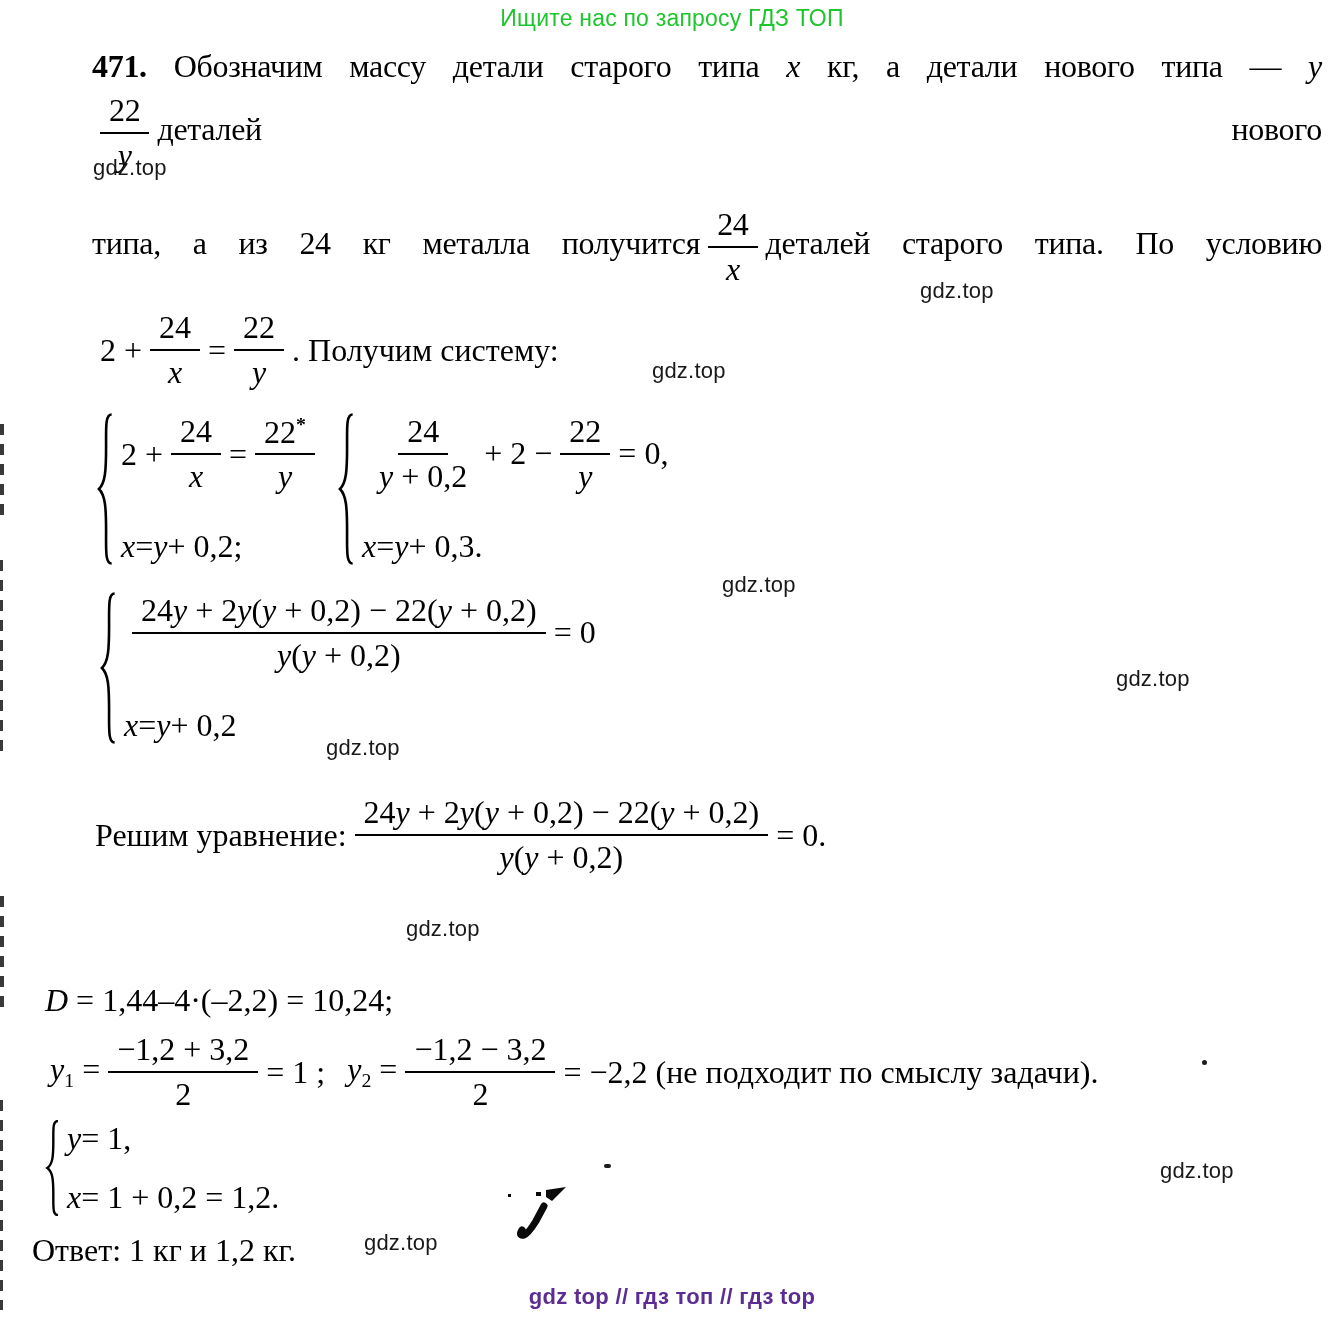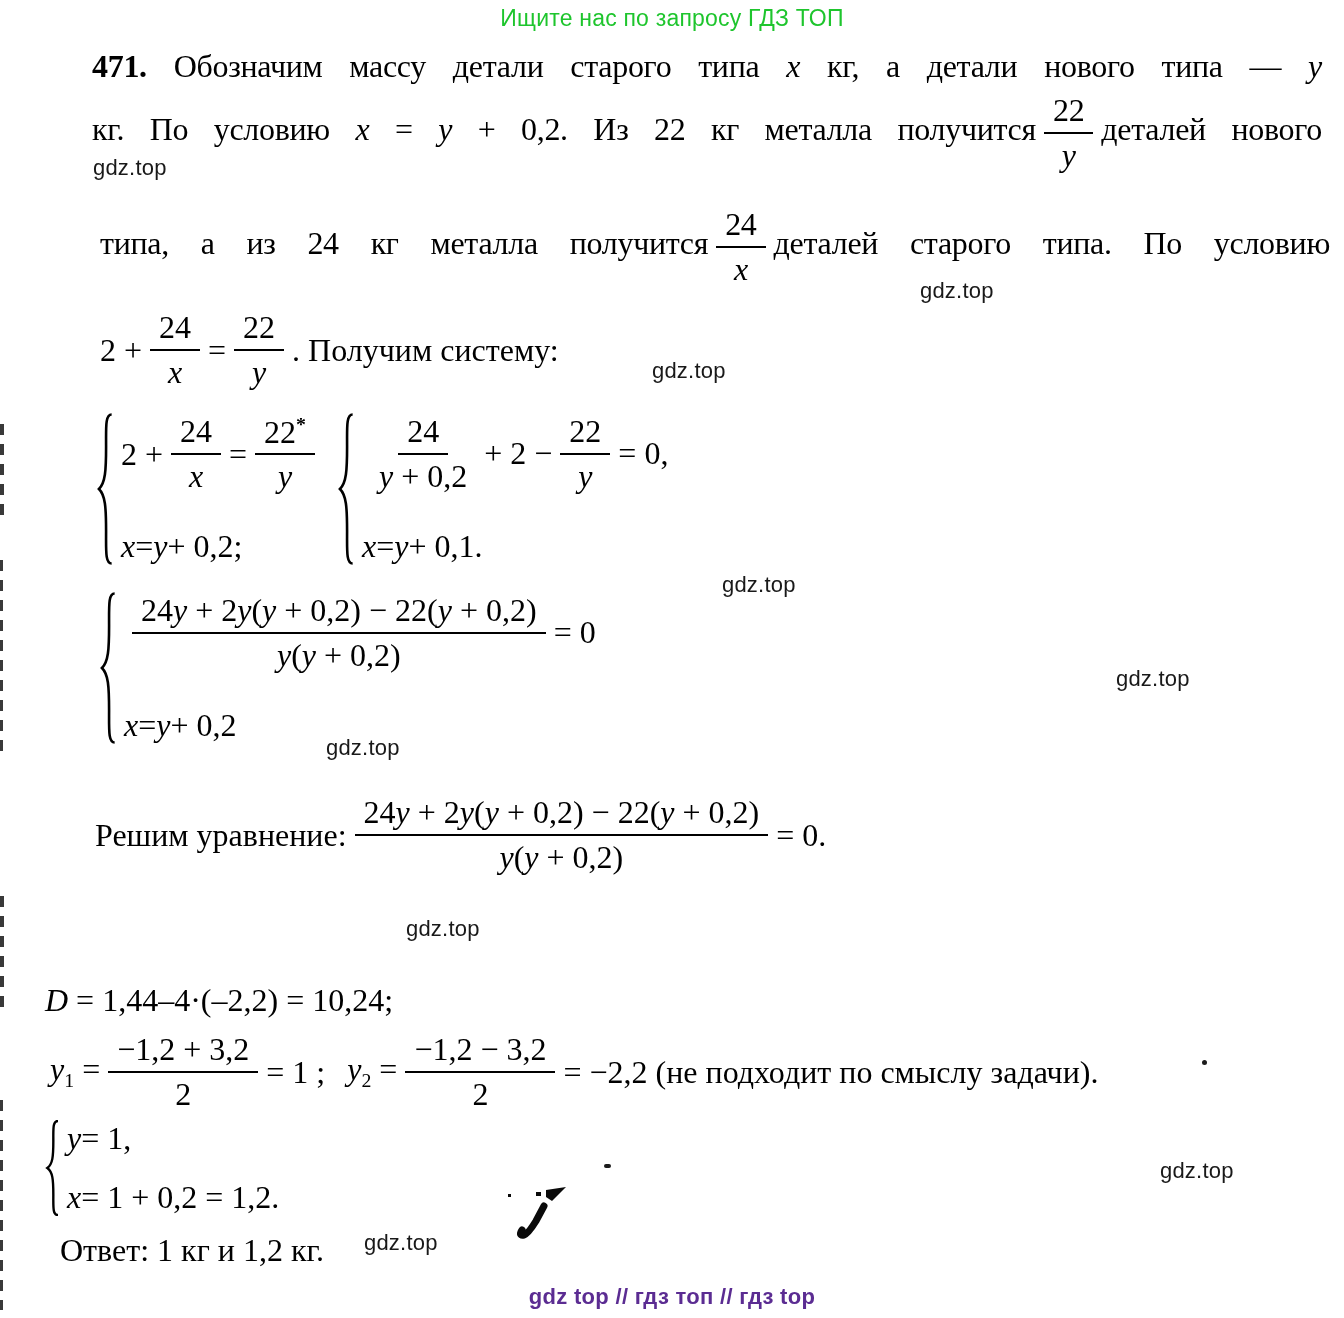--- a/index.html
+++ b/index.html
@@ -62,7 +62,7 @@
 
   <p class="line just" style="top:46px; line-height:40px;"><span class="bd">471. </span><span>Обозначим массу детали старого типа </span><span class="it">x</span><span> кг, а детали нового типа — </span><span class="it">y</span></p>
 
-  <p class="line just tall" style="top:82px;"><span><span>кг. По условию </span><span class="it">x</span><span> = </span><span class="it">y</span><span> + 0,2. Из 22 кг металла получится</span></span><span class="frac">
+  <p class="line just tall" style="top:82px;"><span class="frac">
         <span class="num">22</span>
         <span class="den it">y</span>
       </span><span><span>деталей нового</span></span></p>

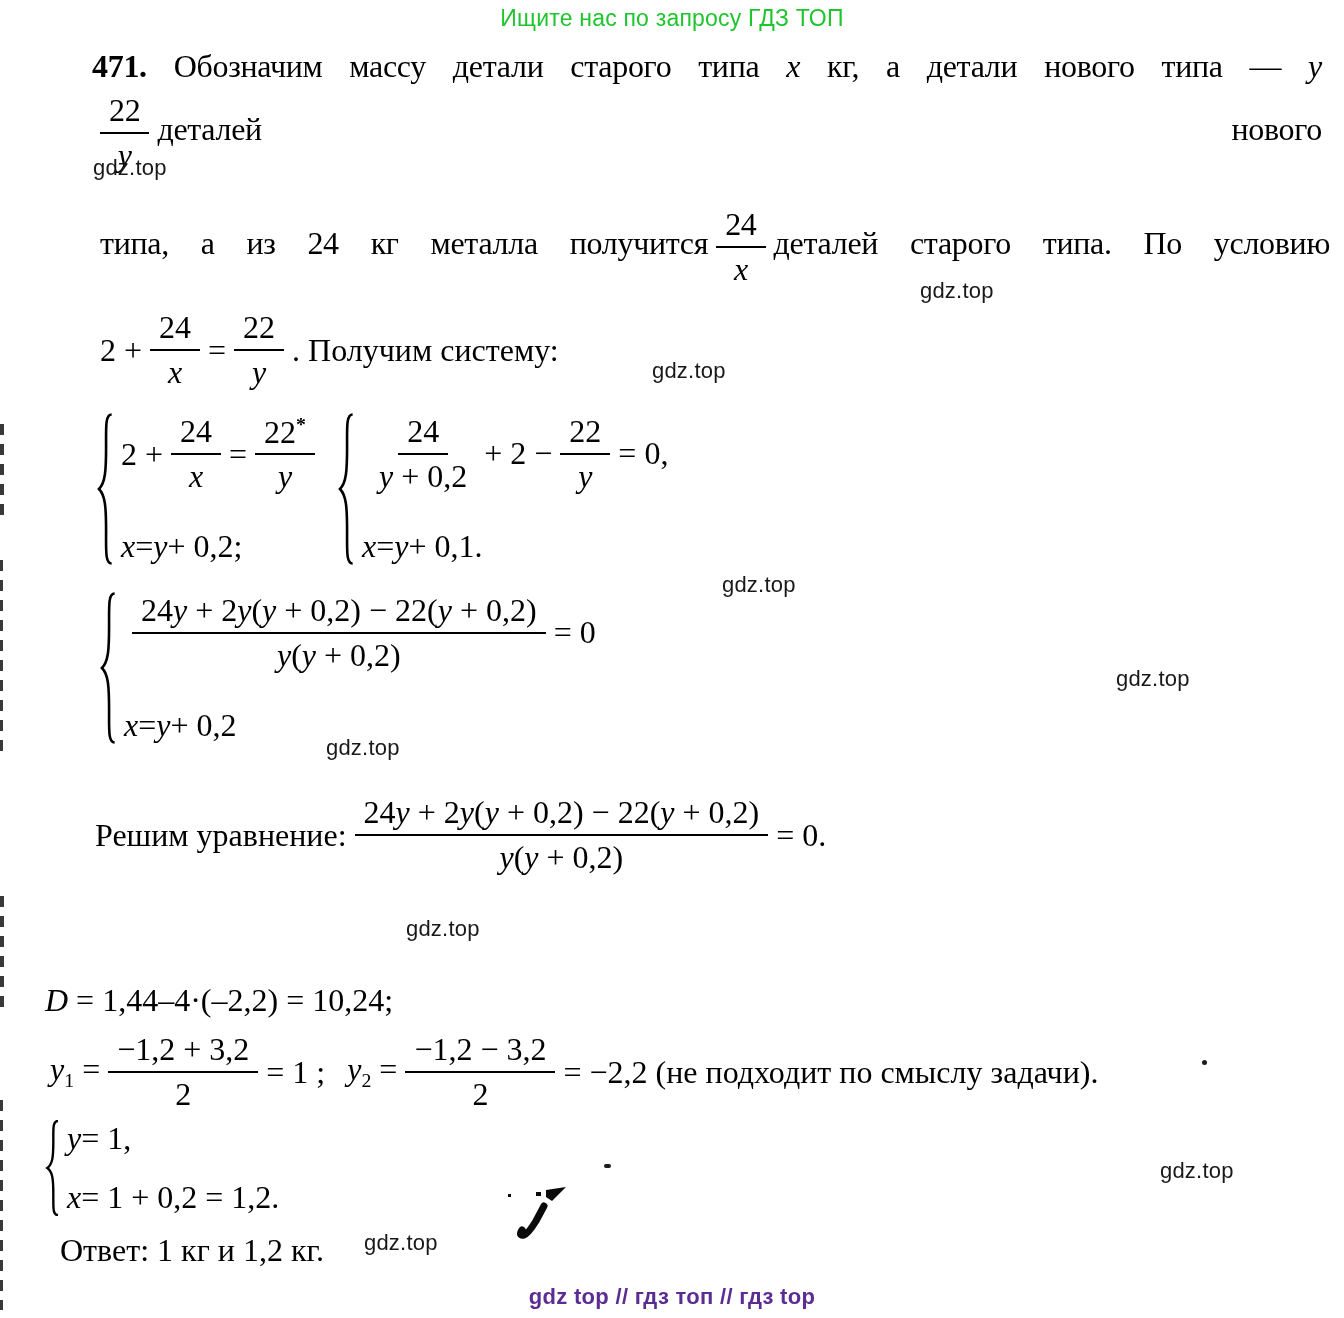--- a/index.html
+++ b/index.html
@@ -69,7 +69,7 @@
 
   <div class="wm" style="left:93px; top:155px;">gdz.top</div>
 
-  <p class="line just tall" style="top:196px;margin-left:8px;"><span><span>типа, а из 24 кг металла получится</span></span><span class="frac">
+  <p class="line just tall" style="top:196px;"><span><span>типа, а из 24 кг металла получится</span></span><span class="frac">
         <span class="num">24</span>
         <span class="den it">x</span>
       </span><span><span>деталей старого типа. По условию</span></span></p>

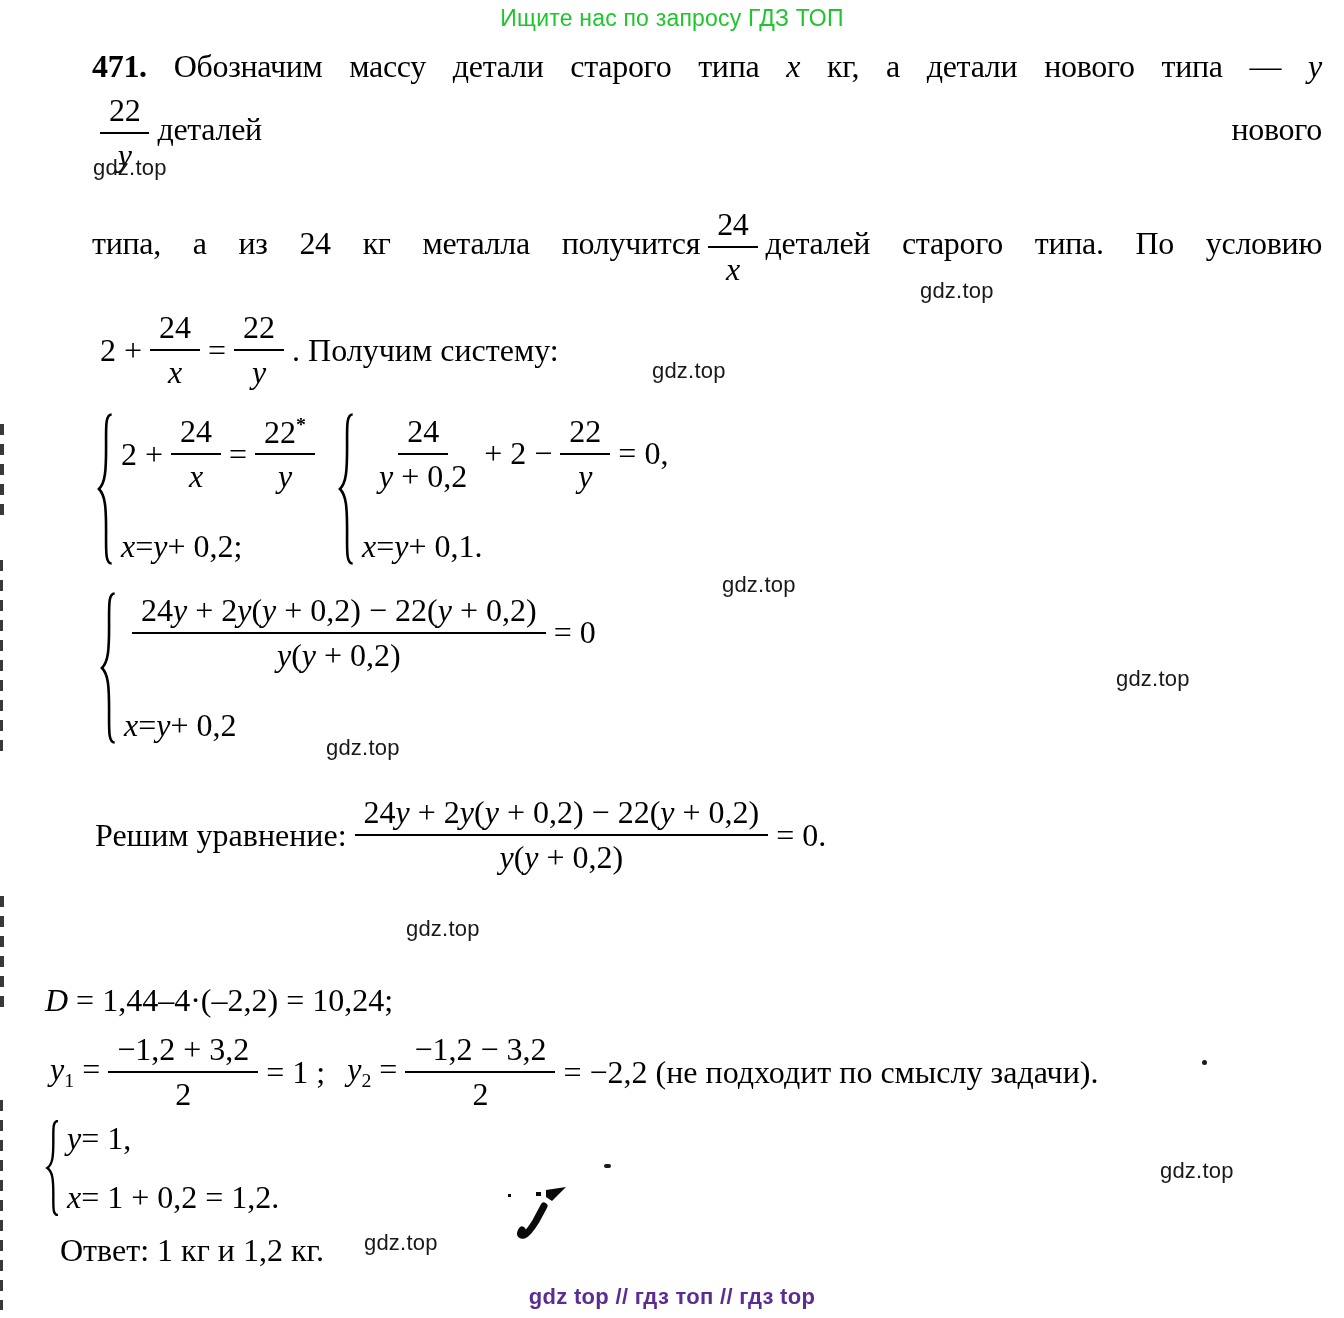--- a/index.html
+++ b/index.html
@@ -139,7 +139,7 @@
           <span class="it">x</span>
           <span> = </span>
           <span class="it">y</span>
-          <span> + 0,1.</span>
+          <span> + 0,3.</span>
         </div>
     </div>
   </div>

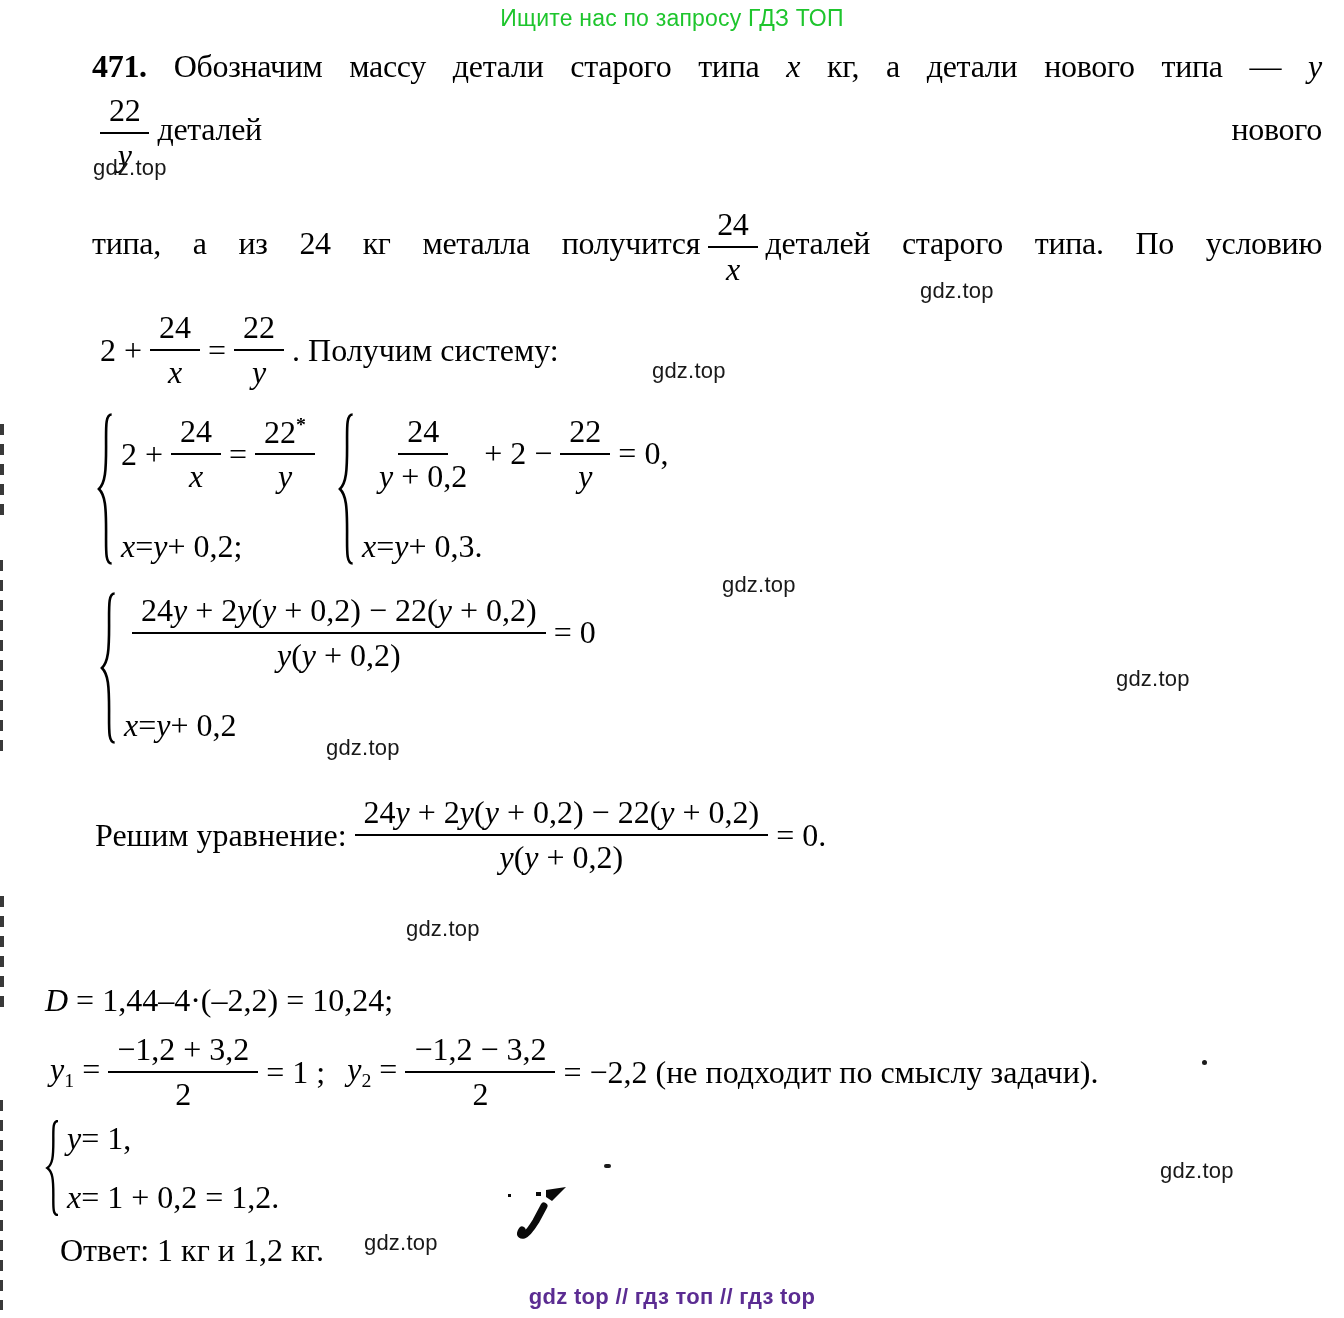--- a/index.html
+++ b/index.html
@@ -228,7 +228,7 @@
   <div class="speck" style="left:604px; top:1164px; width:7px; height:4px; border-radius:2px;"></div>
   <div class="speck" style="left:1202px; top:1060px; width:5px; height:5px;"></div>
 
-  <div class="tline" style="left:60px; top:1232px;"><span>Ответ: 1 кг и 1,2 кг.</span></div>
+  <div class="tline" style="left:32px; top:1232px;"><span>Ответ: 1 кг и 1,2 кг.</span></div>
 
   <div class="wm" style="left:364px; top:1230px;">gdz.top</div>
 

